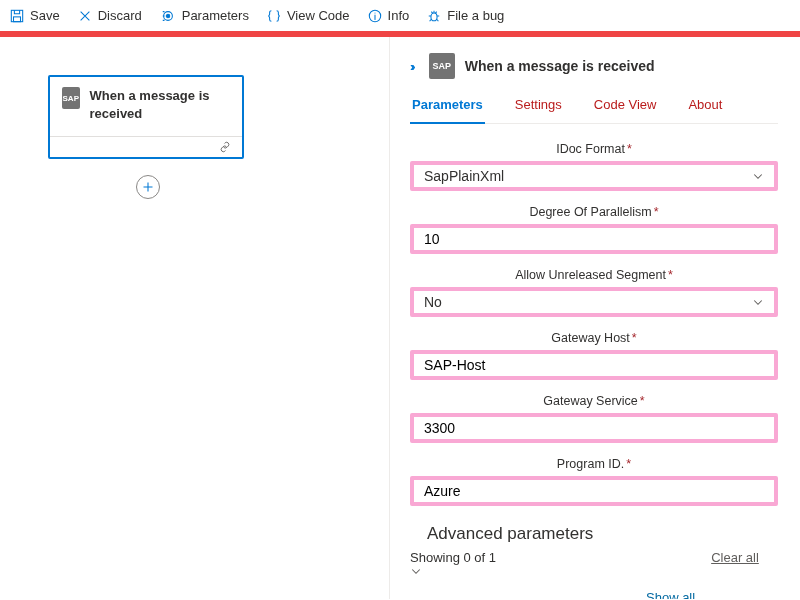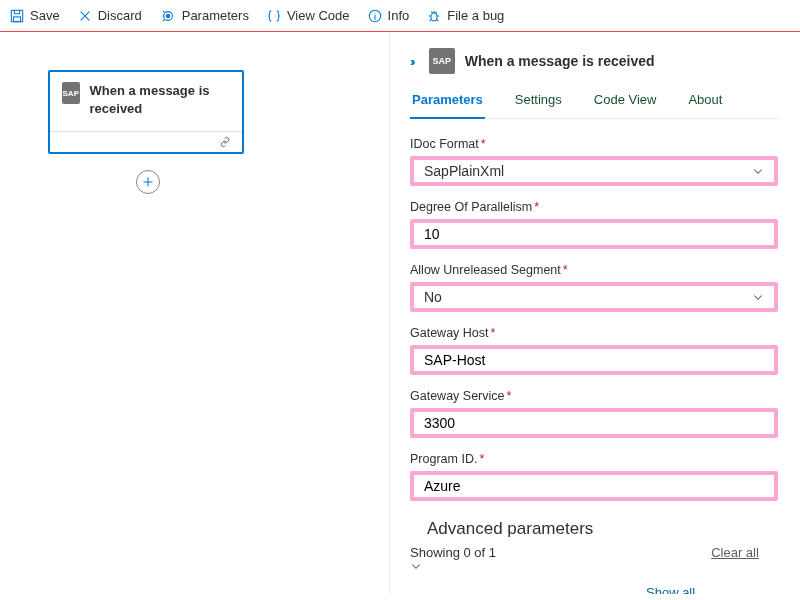--- a/index.html
+++ b/index.html
@@ -6,7 +6,7 @@
   body { font-family: "Segoe UI", -apple-system, sans-serif; font-size: 13px; color: #323130; width: 800px; height: 600px; overflow: hidden; background: #fff; }
 
   
-  .toolbar { display: flex; align-items: center; gap: 18px; padding: 8px 10px; border-bottom: 1px solid #ef4444; }
+  .toolbar { display: flex; align-items: center; gap: 18px; padding: 8px 10px; border-bottom: 6px solid #ef4444; }
   .tb-item { display: inline-flex; align-items: center; gap: 6px; color: #323130; cursor: pointer; }
   .tb-item .ico { color: #0078d4; display:inline-flex; }
 

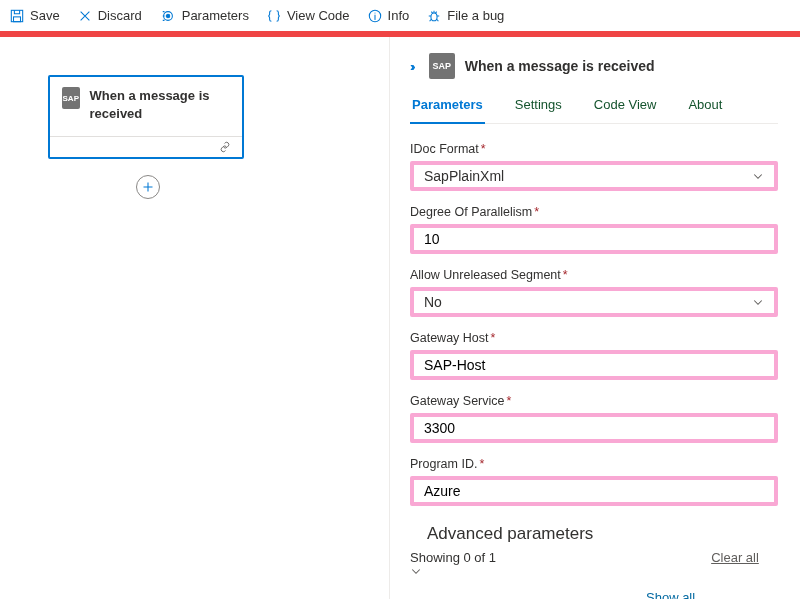--- a/index.html
+++ b/index.html
@@ -30,7 +30,7 @@
 
   
   .tabs { display:flex; gap:28px; border-bottom:1px solid #edebe9; margin-bottom: 18px; }
-  .tab { padding: 0 2px 10px; cursor:pointer; color:#14532d; }
+  .tab { padding: 0 2px 10px; cursor:pointer; color:#b91c1c; }
   .tab.active { color:#0078d4; border-bottom: 2px solid #0078d4; font-weight:600; margin-bottom:-1px; }
 
   

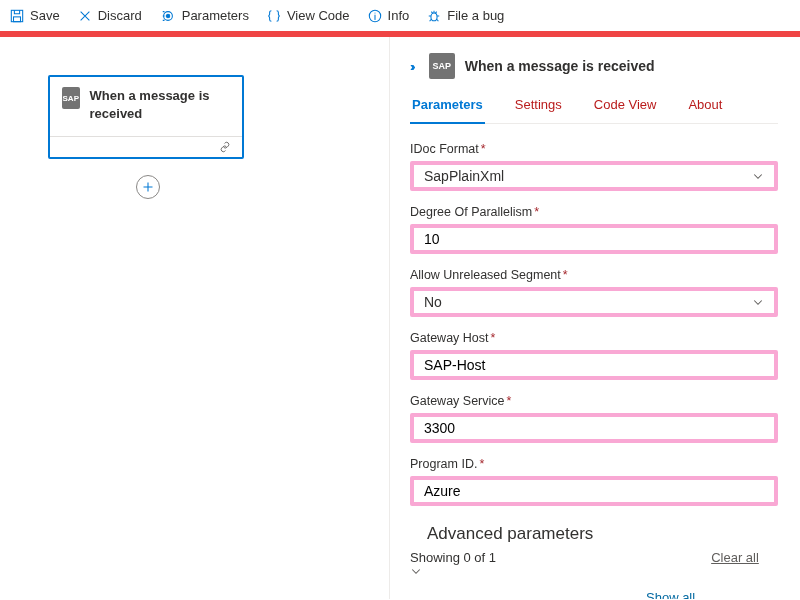--- a/index.html
+++ b/index.html
@@ -35,7 +35,7 @@
 
   
   .field { margin-bottom: 14px; }
-  .field label { display:block; font-size:12.5px; margin-bottom:5px; color:#323130; }
+  .field label { display:block; font-size:12.5px; margin-bottom:5px; color:#323130;text-align:center; }
   .req { color:#a4262c; margin-left:2px; }
   .control { position:relative; }
   .control input, .control .select {

